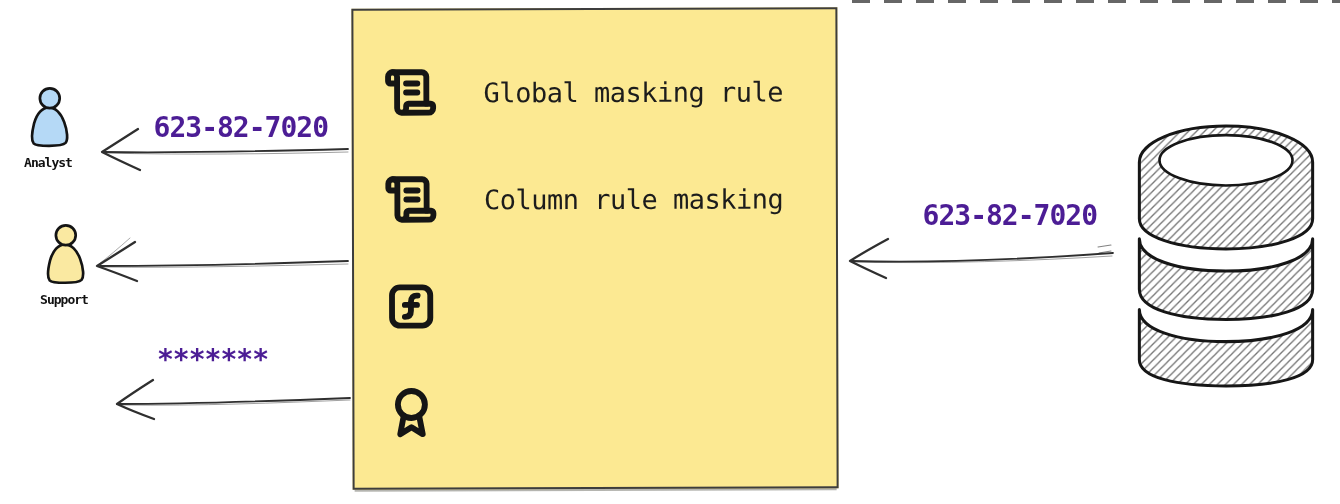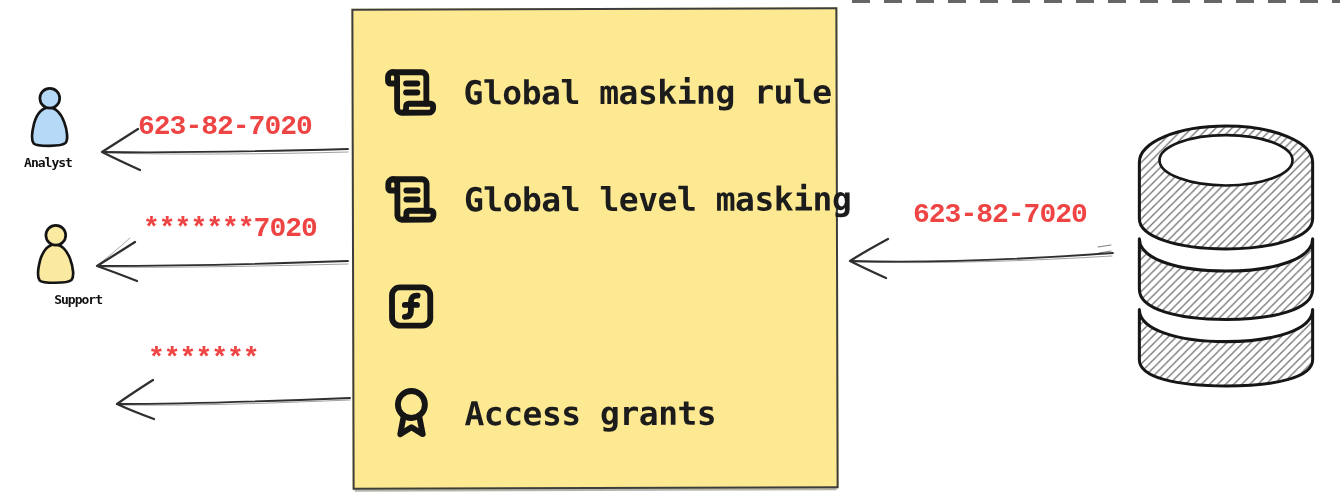--- a/index.html
+++ b/index.html
@@ -44,7 +44,7 @@
   }
   .box-item .item-icon{flex:0 0 auto;display:flex;}
   .box-item .item-label{
-    font-size:33px;font-weight:700;letter-spacing:-0.5px;color:#1c1c1c;white-space:nowrap;
+    font-size:27px;font-weight:400;letter-spacing:-0.5px;color:#1c1c1c;white-space:nowrap;margin-left:20px;
   }
   .row-0{top:52px;} .row-1{top:159px;} .row-2{top:266px;} .row-3{top:373px;}
   

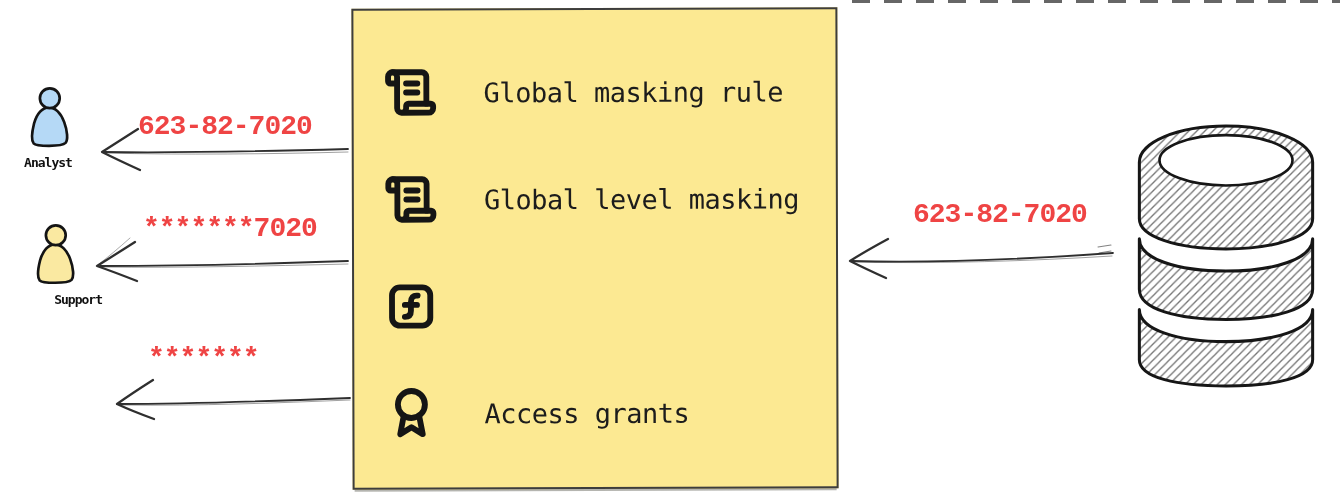--- a/index.html
+++ b/index.html
@@ -24,8 +24,8 @@
   .persona-developer{left:11px;top:348px;}
   
   .flow-label{
-    position:absolute;font-size:28px;font-weight:700;letter-spacing:-1px;color:#ef4444;
-    white-space:nowrap;text-align:left;font-family:Liberation Mono, monospace;
+    position:absolute;font-size:28px;font-weight:700;letter-spacing:-1px;color:#4c1d95;
+    white-space:nowrap;text-align:right;
   }
   .flow-label-analyst{left:138px;top:111px;width:190px;}
   .flow-label-support{left:143px;top:213px;width:192px;}

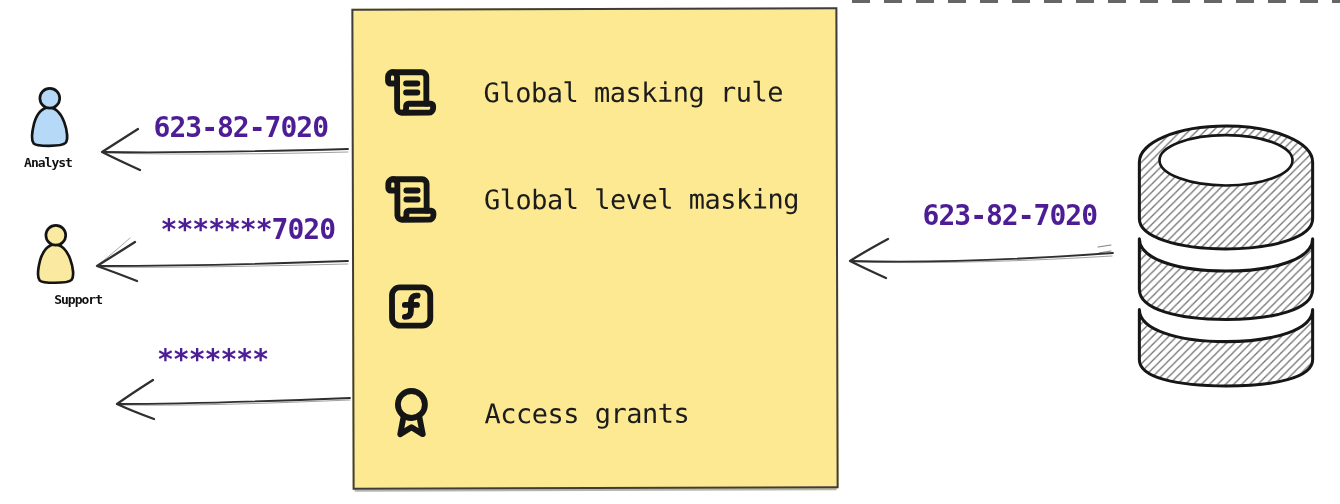--- a/index.html
+++ b/index.html
@@ -139,7 +139,7 @@
           <path d="M8 21h12a2 2 0 0 0 2-2v-1a1 1 0 0 0-1-1H11a1 1 0 0 0-1 1v1a2 2 0 1 1-4 0V5a2 2 0 1 0-4 0v2a1 1 0 0 0 1 1h3"></path>
         </svg>
       </span>
-      <span class="item-label">Global level masking</span>
+      <span class="item-label">Column rule masking</span>
     </div>
 
     <div class="box-item row-2">

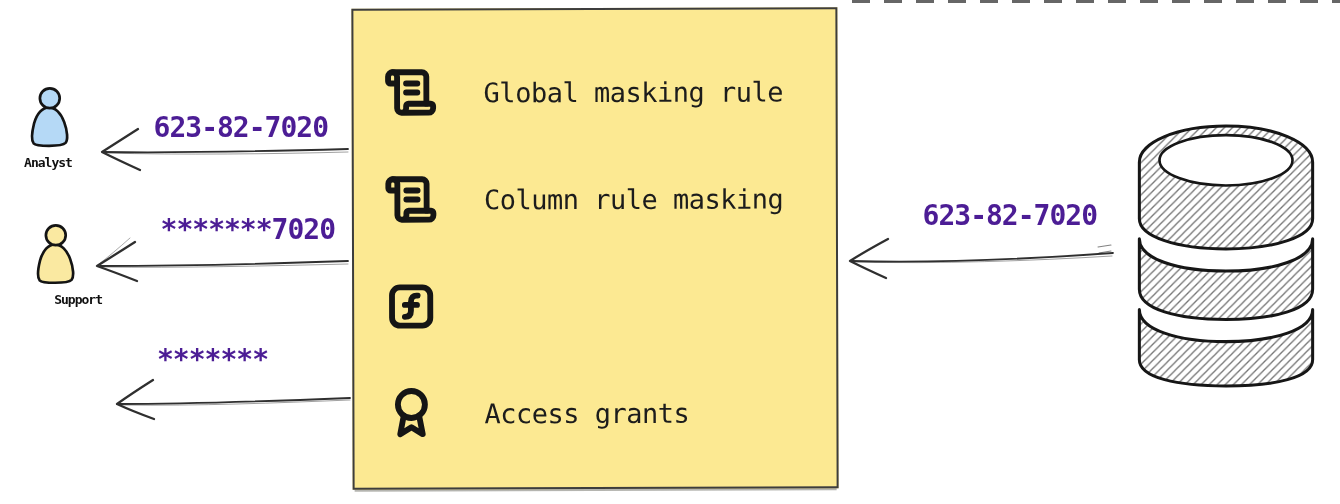--- a/index.html
+++ b/index.html
@@ -91,7 +91,6 @@
   </svg>
 
   <div class="flow-label flow-label-analyst">623-82-7020</div>
-  <div class="flow-label flow-label-support">*******7020</div>
   <div class="flow-label flow-label-developer">*******</div>
   <div class="flow-label flow-label-db">623-82-7020</div>
 

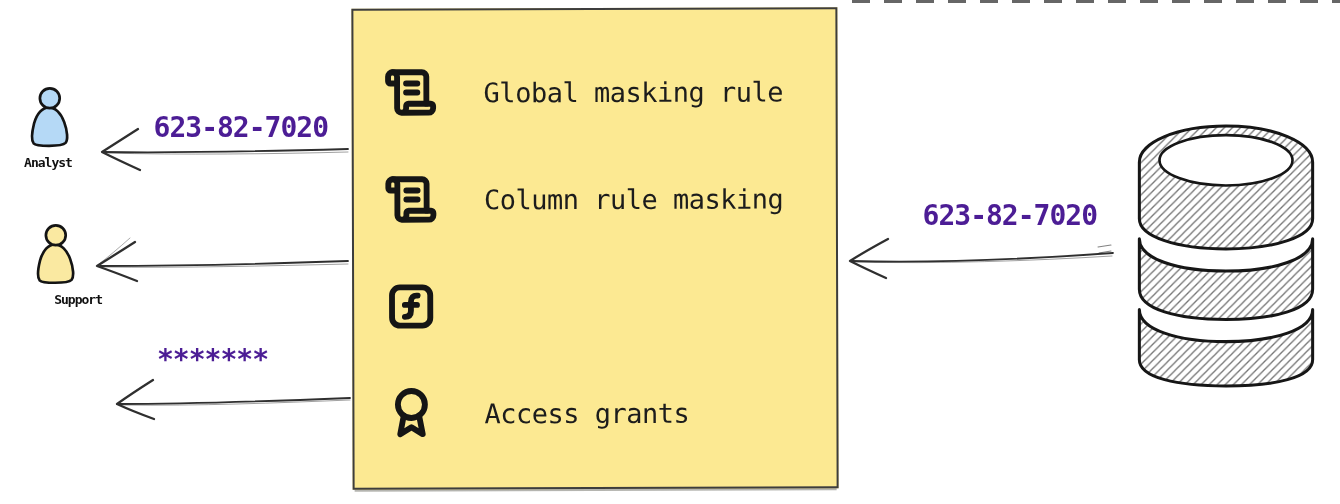--- a/index.html
+++ b/index.html
@@ -20,7 +20,7 @@
     white-space:nowrap;
   }
   .persona-analyst{left:0px;top:86px;}
-  .persona-support{left:6px;top:223px;text-align:right;}
+  .persona-support{left:16px;top:223px;}
   .persona-developer{left:11px;top:348px;}
   
   .flow-label{

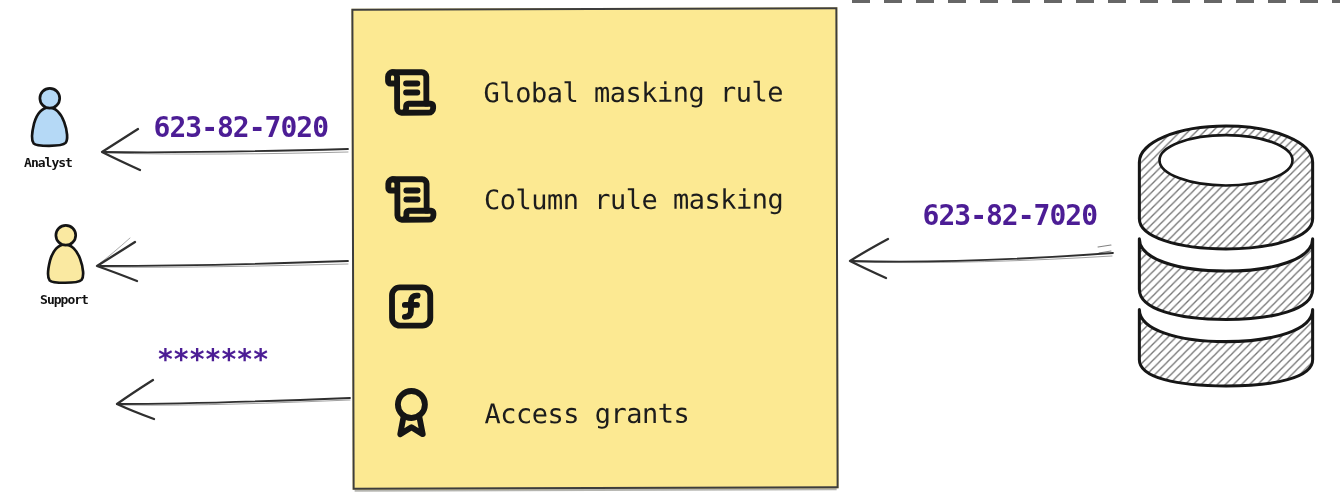--- a/index.html
+++ b/index.html
@@ -158,7 +158,6 @@
           <path d="M15.4 12.9 17 21.2l-5-3.1-5 3.1 1.6-8.3"></path>
         </svg>
       </span>
-      <span class="item-label">Access grants</span>
     </div>
 
   </div>

